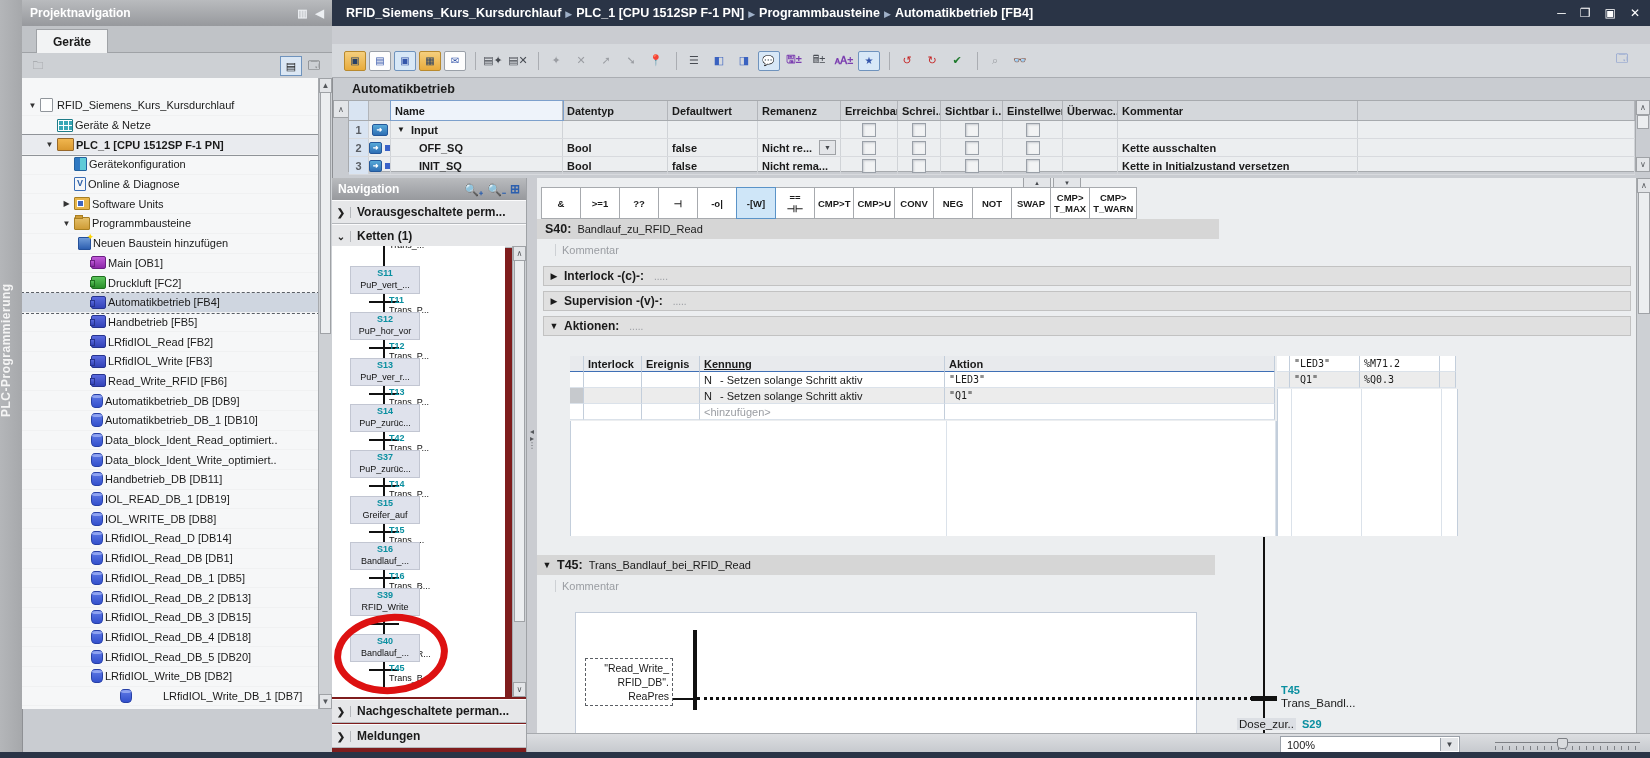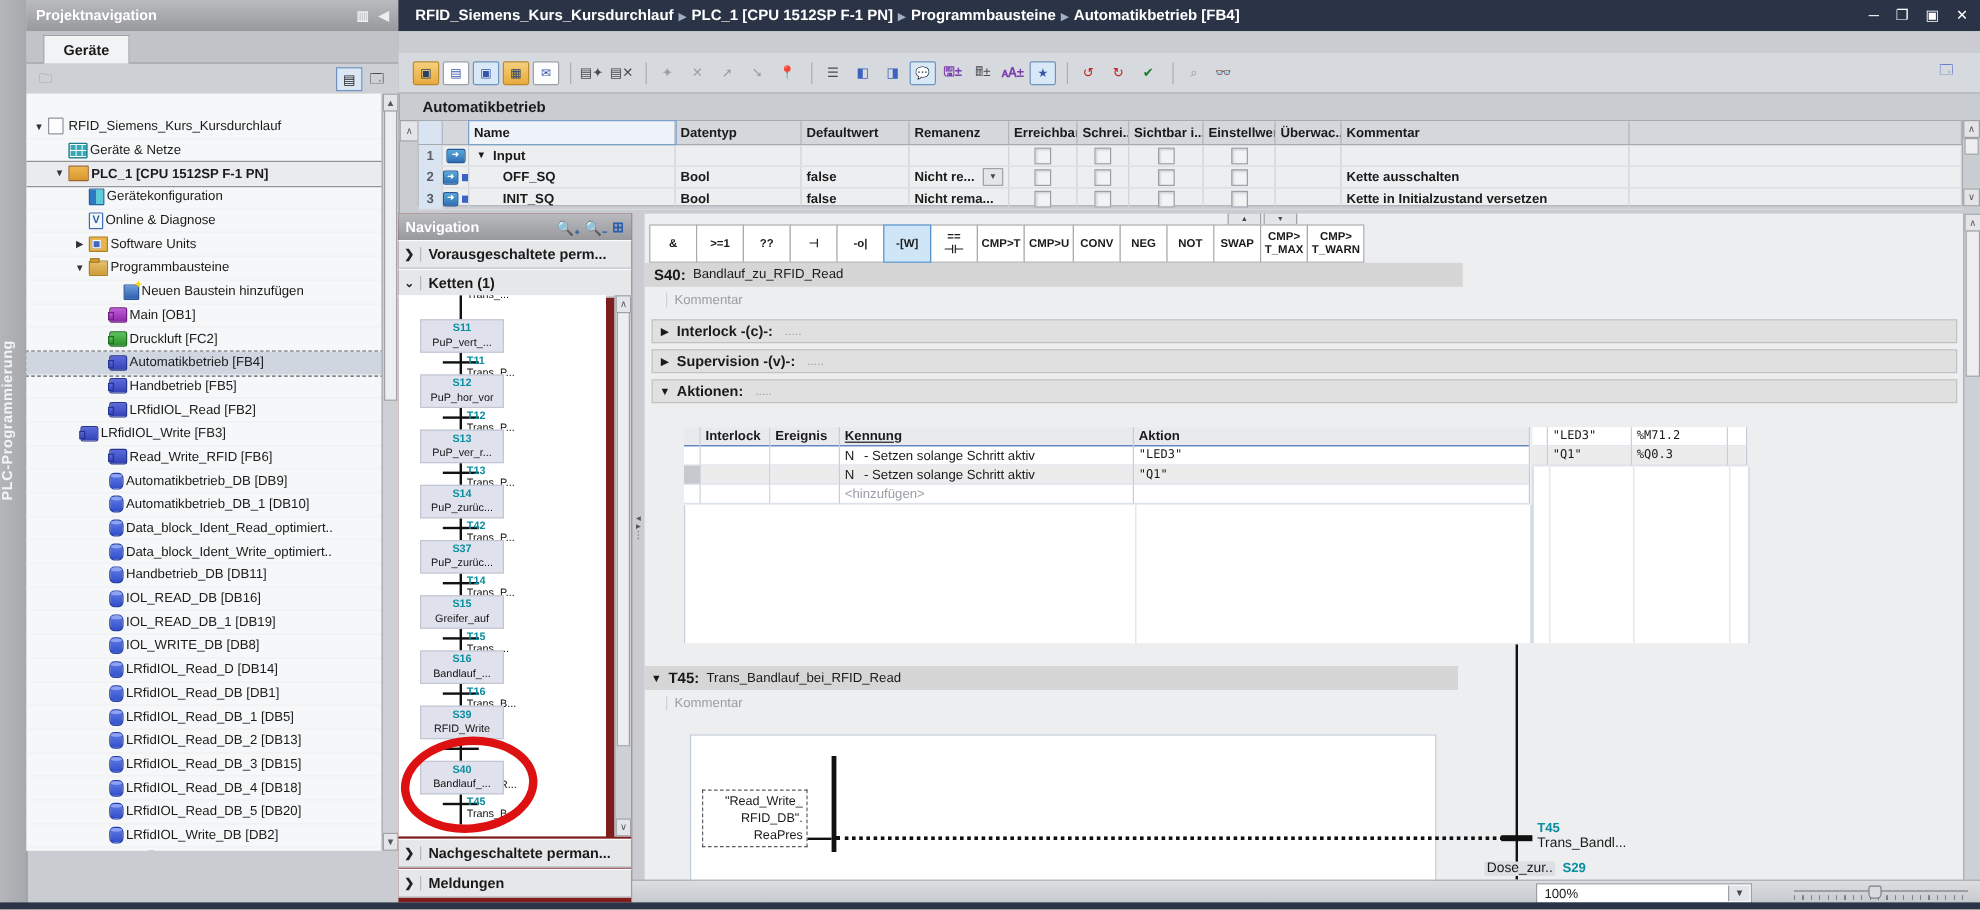--- a/index.html
+++ b/index.html
@@ -244,7 +244,7 @@
           <span class="ti ti-folder"></span>
           <span class="tree-label">Programmbausteine</span>
         </div>
-        <div class="tree-row" style="padding-left: 67px;">
+        <div class="tree-row" style="padding-left: 42px;">
           <span class="tree-arrow"></span>
           <span class="ti ti-add"></span>
           <span class="tree-label">Neuen Baustein hinzufügen</span>

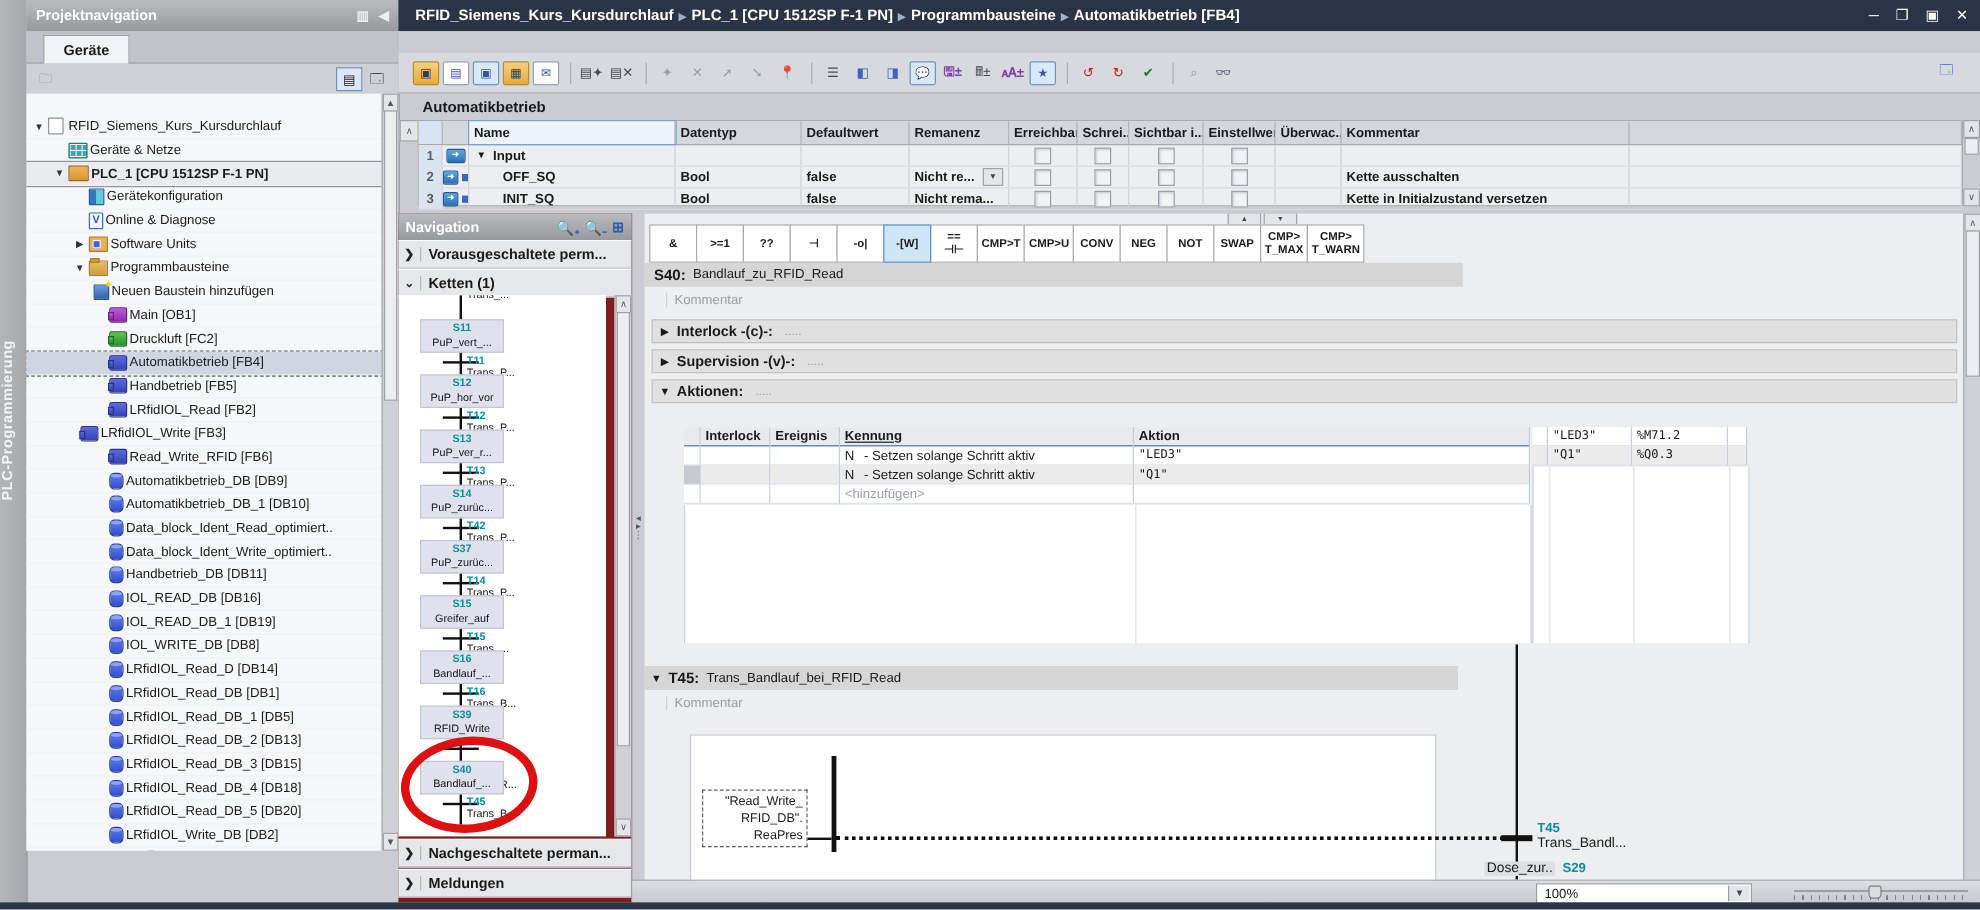--- a/index.html
+++ b/index.html
@@ -274,7 +274,7 @@
           <span class="ti ti-fb"></span>
           <span class="tree-label">LRfidIOL_Read [FB2]</span>
         </div>
-        <div class="tree-row" style="padding-left: 31px;">
+        <div class="tree-row" style="padding-left: 55px;">
           <span class="tree-arrow"></span>
           <span class="ti ti-fb"></span>
           <span class="tree-label">LRfidIOL_Write [FB3]</span>

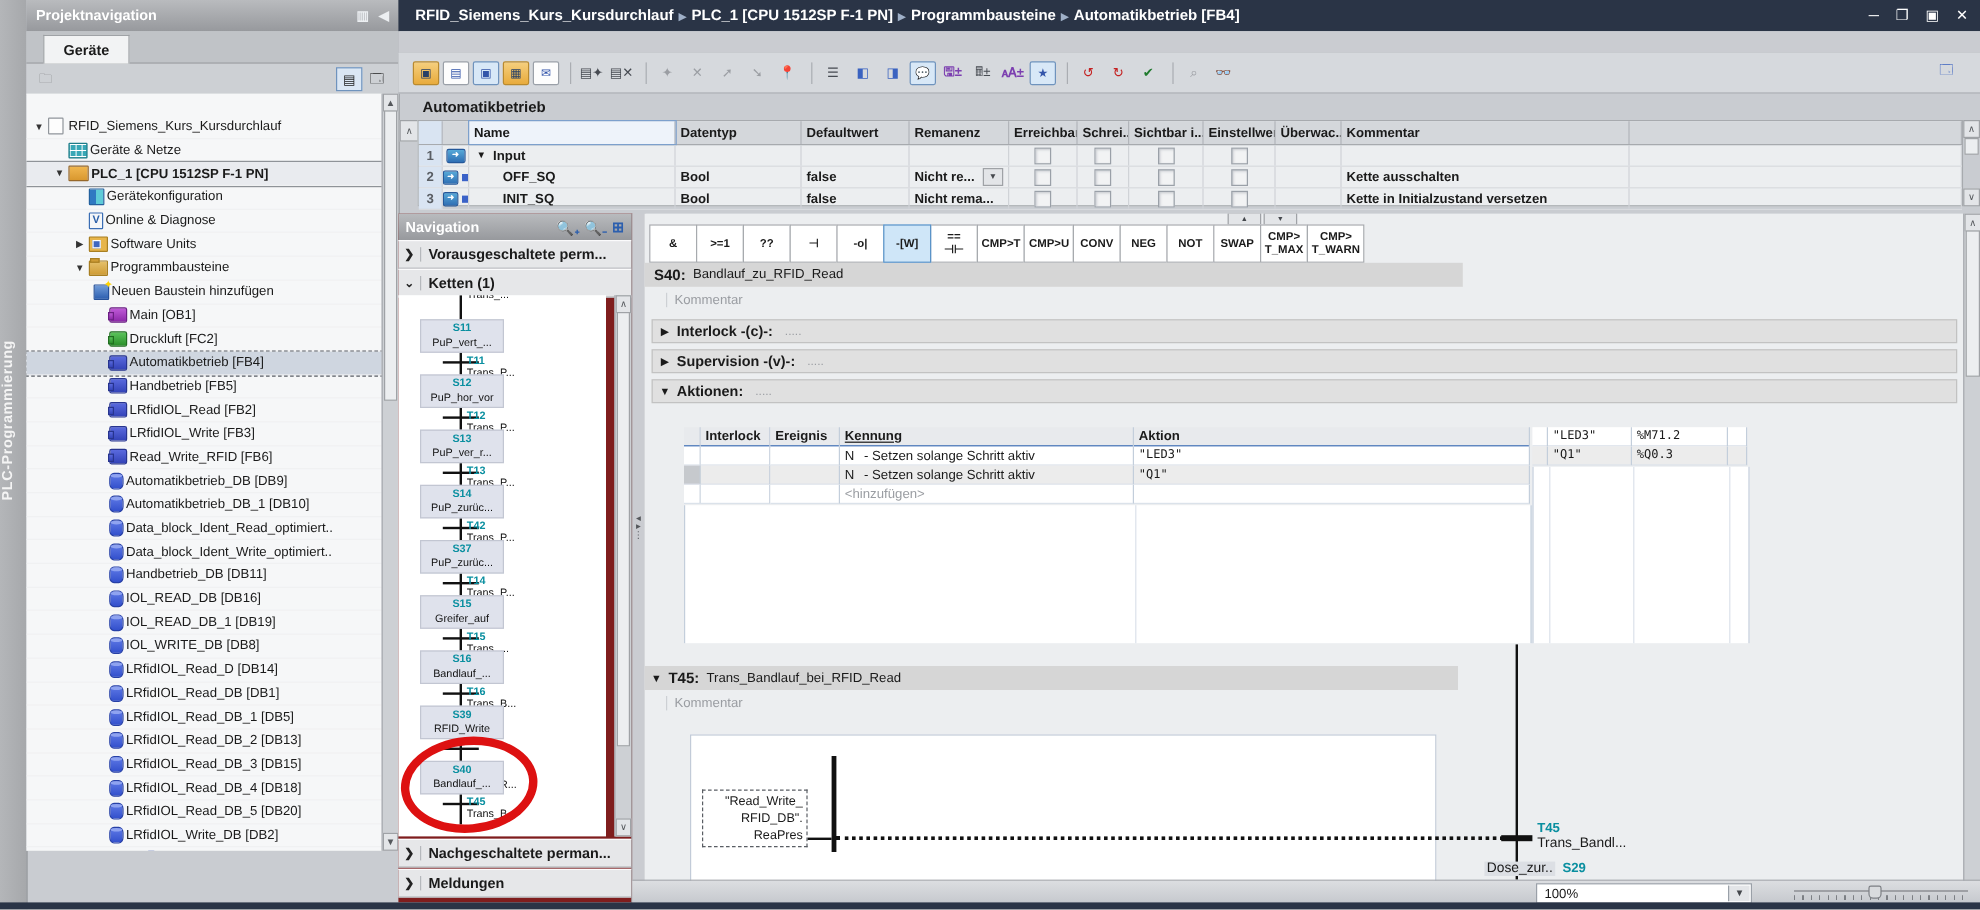--- a/index.html
+++ b/index.html
@@ -308,11 +308,6 @@
           <span class="tree-arrow"></span>
           <span class="ti ti-db"></span>
           <span class="tree-label">Handbetrieb_DB [DB11]</span>
-        </div>
-        <div class="tree-row" style="padding-left: 55px;">
-          <span class="tree-arrow"></span>
-          <span class="ti ti-db"></span>
-          <span class="tree-label">IOL_READ_DB [DB16]</span>
         </div>
         <div class="tree-row" style="padding-left: 55px;">
           <span class="tree-arrow"></span>

